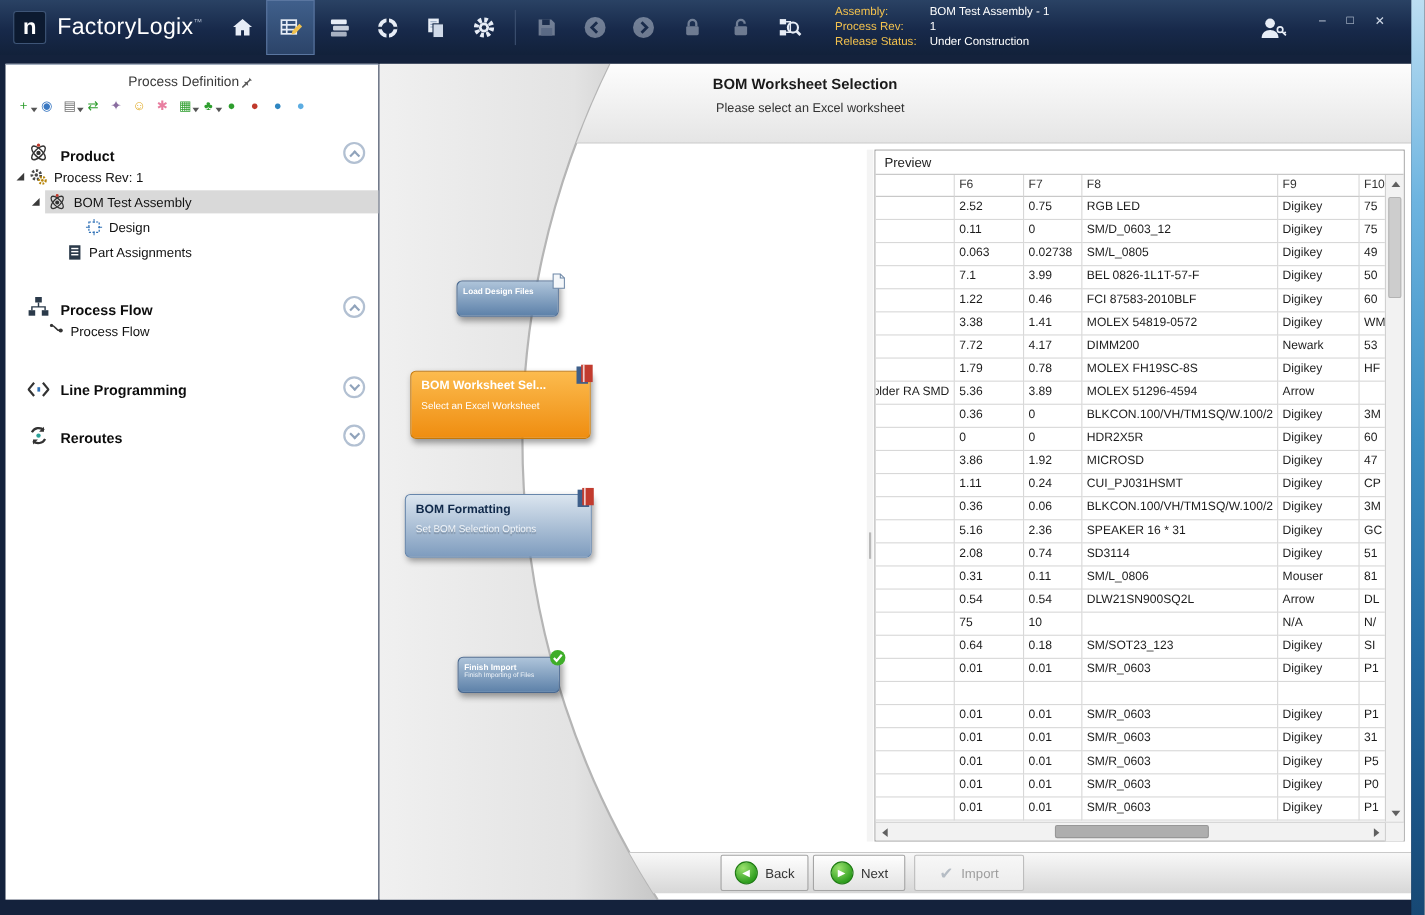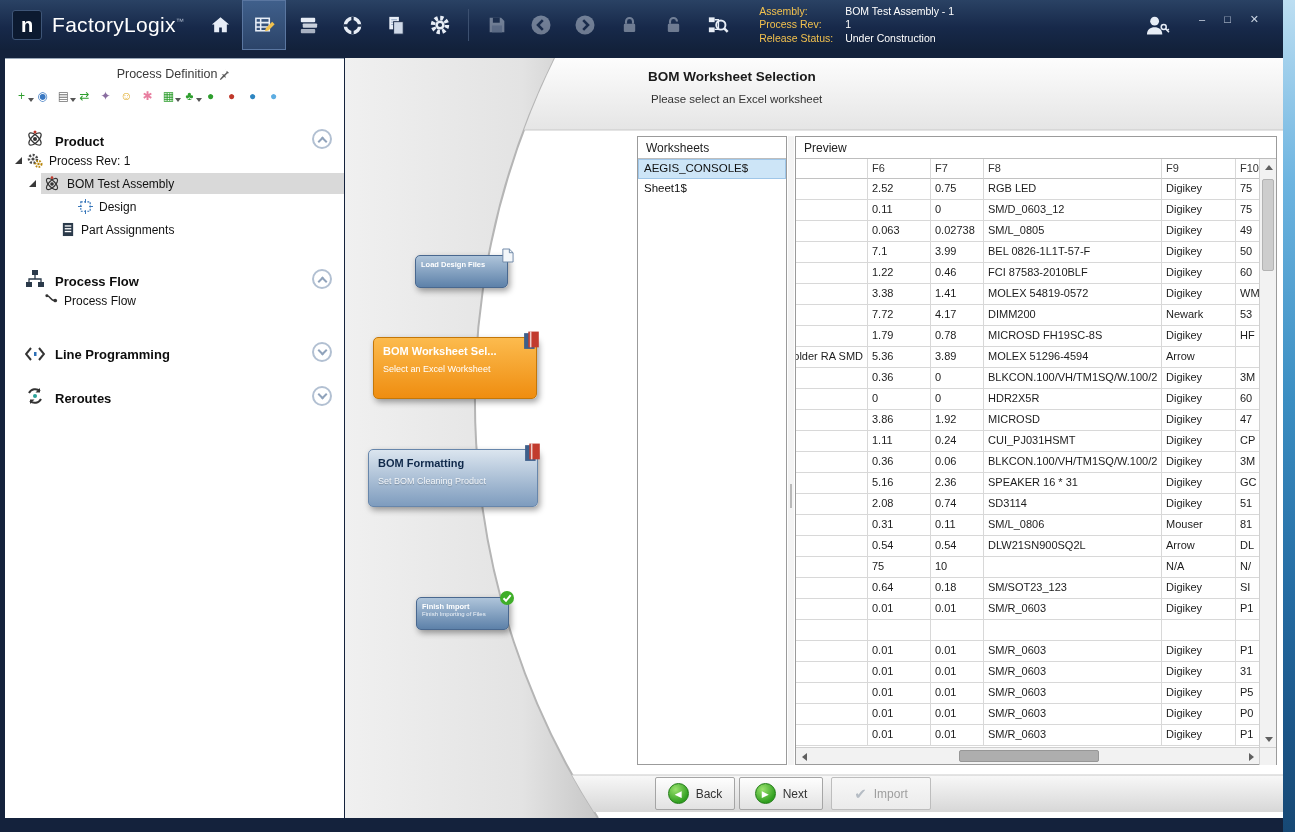--- a/index.html
+++ b/index.html
@@ -422,13 +422,6 @@
       </svg>
   </div>
 
-  <div class="ws-panel">
-    <div class="panel-head">Worksheets</div>
-    <div>
-        <div class="ws-item selected">AEGIS_CONSOLE$</div>
-        <div class="ws-item">Sheet1$</div>
-      </div>
-  </div>
 
   <div class="splitter">
       <i></i>

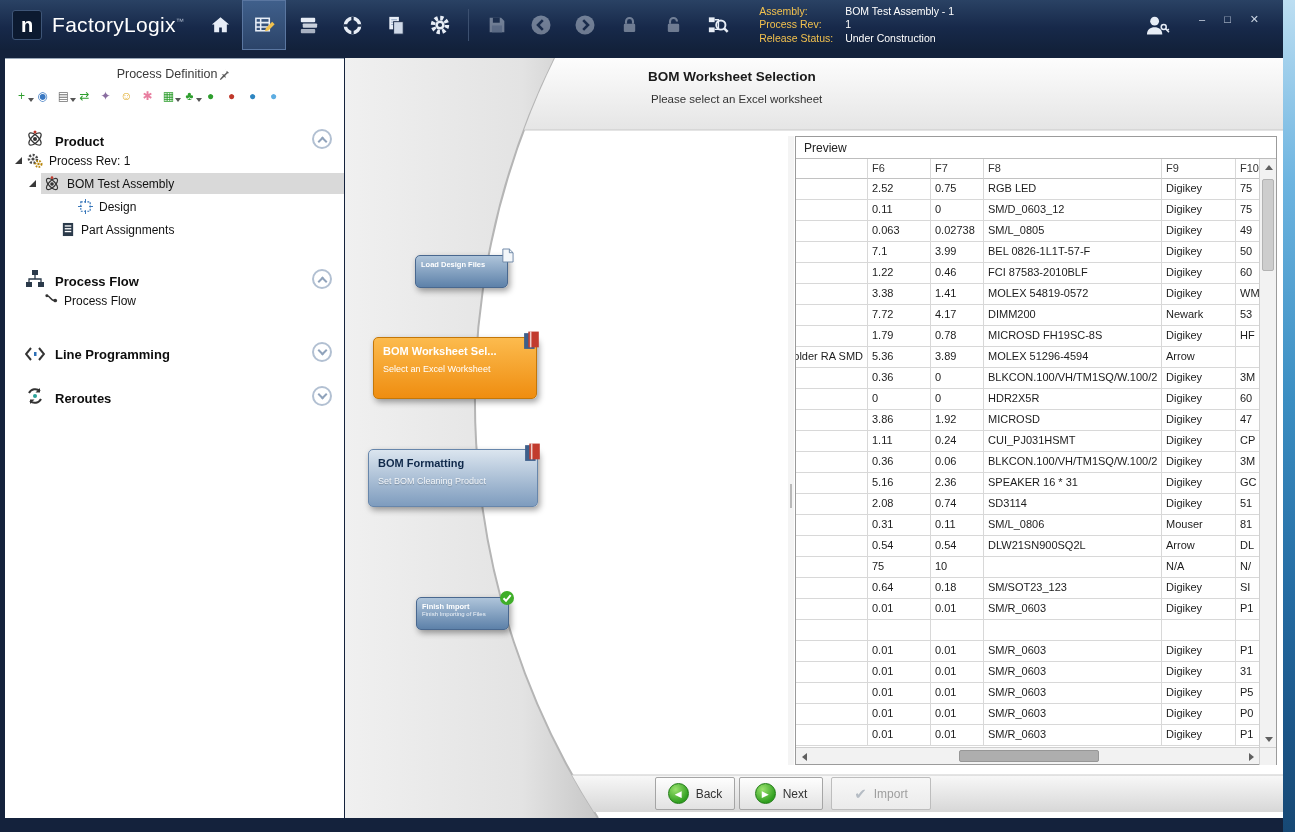--- a/index.html
+++ b/index.html
@@ -500,7 +500,7 @@
               <div class="cell c0"></div>
               <div class="cell c1">1.79</div>
               <div class="cell c2">0.78</div>
-              <div class="cell c3">MICROSD FH19SC-8S</div>
+              <div class="cell c3">MOLEX FH19SC-8S</div>
               <div class="cell c4">Digikey</div>
               <div class="cell c5">HF</div>
             </div>

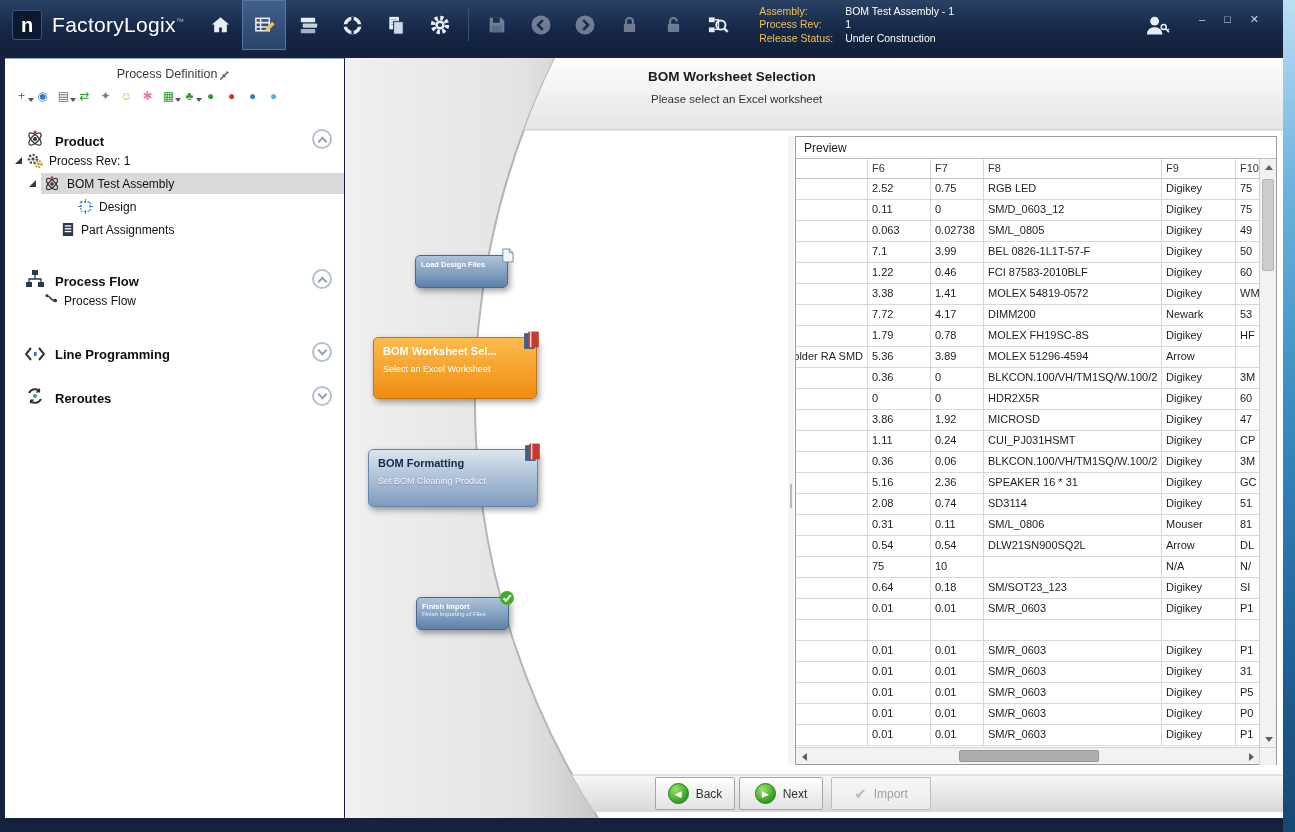--- a/index.html
+++ b/index.html
@@ -406,7 +406,7 @@
   </div>
   <div id="card3" class="card card-norm">
     <div class="t">BOM Formatting</div>
-    <div class="s">Set BOM Cleaning Product</div>
+    <div class="s">Set BOM Selection Options</div>
     <svg class="c-icon" viewBox="0 0 20 20" width="21" height="21">
         <rect x="2" y="3" width="10" height="15" fill="#3e5f8a"></rect>
         <rect x="6" y="1.5" width="10" height="15" fill="#c23b2e"></rect>

